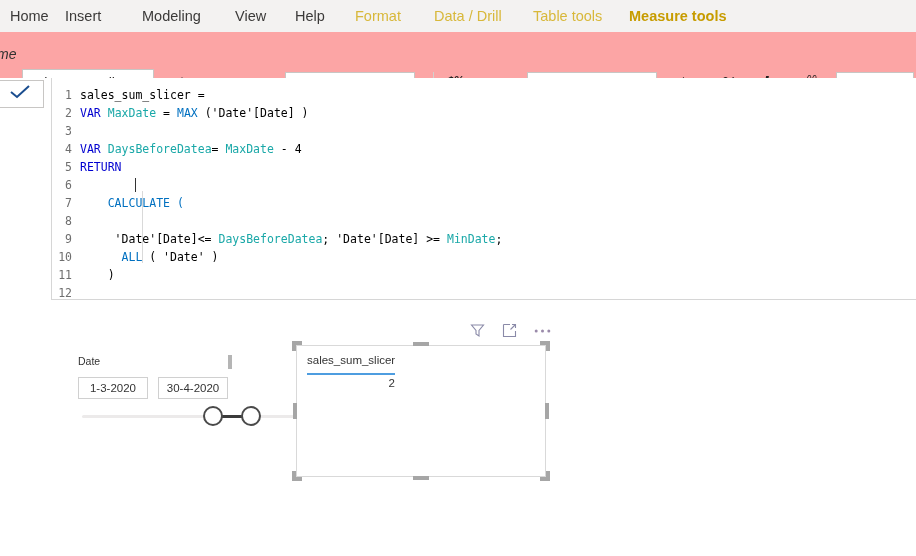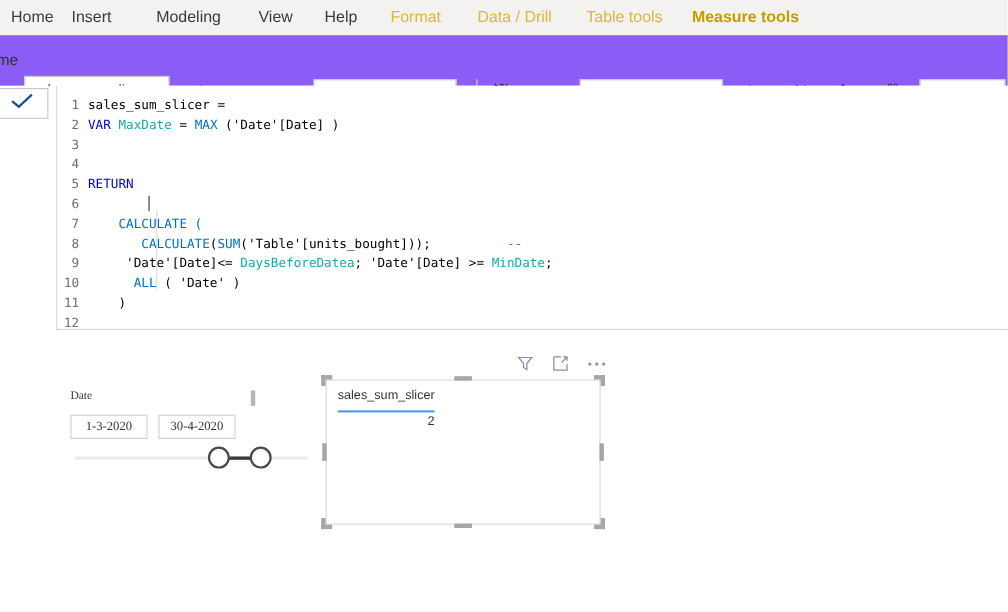--- a/index.html
+++ b/index.html
@@ -56,9 +56,10 @@
     position: absolute;
     left: 0; top: 32px;
     width: 916px; height: 46px;
-    background: #8b5cf6;
-    display: flex;
-    align-items: center;
+    background: #fca5a5;
+    display: flex;
+    align-items: center;
+    font-style: italic;
   }
   .tb-label {
     font-size: 14px;

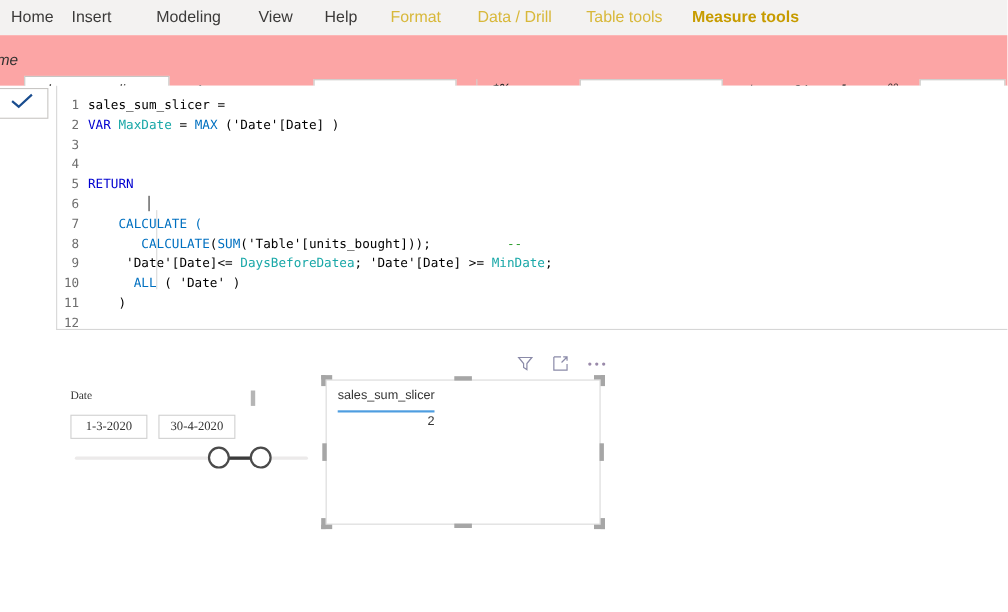--- a/index.html
+++ b/index.html
@@ -434,7 +434,7 @@
         <div class="code-line" style="top: 8px; position: absolute; left: 0px; right: 0px;"><span class="ln gray">1</span><span class="code-txt"><span class="num">sales_sum_slicer =</span></span></div>
         <div class="code-line" style="top: 26px; position: absolute; left: 0px; right: 0px;"><span class="ln gray">2</span><span class="code-txt"><span class="kw">VAR </span><span class="var">MaxDate</span><span class="num"> = </span><span class="fn">MAX</span><span class="num"> ('Date'[Date] )</span></span></div>
         <div class="code-line" style="top: 44px; position: absolute; left: 0px; right: 0px;"><span class="ln gray">3</span></div>
-        <div class="code-line" style="top: 62px; position: absolute; left: 0px; right: 0px;"><span class="ln gray">4</span></div>
+        <div class="code-line" style="top: 62px; position: absolute; left: 0px; right: 0px;"><span class="ln gray">4</span><span class="code-txt"><span class="kw">VAR </span><span class="var">DaysBeforeDatea</span><span class="num">= </span><span class="var">MaxDate</span><span class="num"> - 4</span></span></div>
         <div class="code-line" style="top: 80px; position: absolute; left: 0px; right: 0px;"><span class="ln gray">5</span><span class="code-txt"><span class="kw">RETURN</span></span></div>
         <div class="code-line" style="top: 98px; position: absolute; left: 0px; right: 0px;"><span class="ln gray">6</span><span class="code-txt"><span class="num"></span></span></div>
         <div class="code-line" style="top: 116px; position: absolute; left: 0px; right: 0px;"><span class="ln gray">7</span><span class="code-txt"><span class="fn">    CALCULATE (</span></span></div>

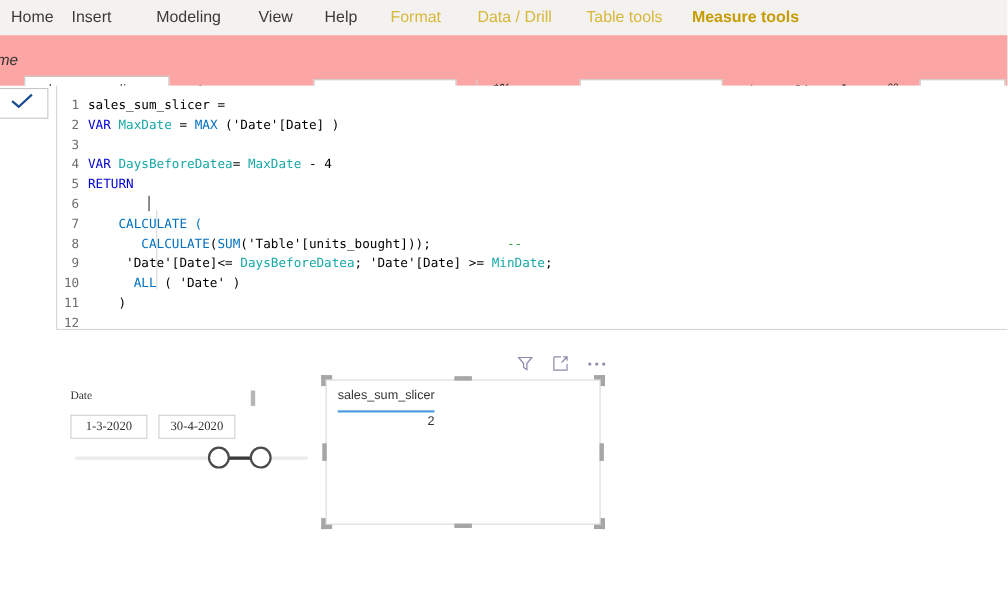--- a/index.html
+++ b/index.html
@@ -438,7 +438,7 @@
         <div class="code-line" style="top: 80px; position: absolute; left: 0px; right: 0px;"><span class="ln gray">5</span><span class="code-txt"><span class="kw">RETURN</span></span></div>
         <div class="code-line" style="top: 98px; position: absolute; left: 0px; right: 0px;"><span class="ln gray">6</span><span class="code-txt"><span class="num"></span></span></div>
         <div class="code-line" style="top: 116px; position: absolute; left: 0px; right: 0px;"><span class="ln gray">7</span><span class="code-txt"><span class="fn">    CALCULATE (</span></span></div>
-        <div class="code-line" style="top: 134px; position: absolute; left: 0px; right: 0px;"><span class="ln gray">8</span><span class="code-txt"><span class="fn">       CALCULATE</span><span class="num">(</span><span class="fn">SUM</span><span class="num">('Table'[units_bought]));</span><span class="cmt">          --</span></span></div>
+        <div class="code-line" style="top: 134px; position: absolute; left: 0px; right: 0px;"><span class="ln gray">8</span></div>
         <div class="code-line" style="top: 152px; position: absolute; left: 0px; right: 0px;"><span class="ln gray">9</span><span class="code-txt"><span class="num">     'Date'[Date]&lt;= </span><span class="var">DaysBeforeDatea</span><span class="num">; 'Date'[Date] &gt;= </span><span class="var">MinDate</span><span class="num">;</span></span></div>
         <div class="code-line" style="top: 170px; position: absolute; left: 0px; right: 0px;"><span class="ln gray">10</span><span class="code-txt"><span class="fn">      ALL</span><span class="num"> ( 'Date' )</span></span></div>
         <div class="code-line" style="top: 188px; position: absolute; left: 0px; right: 0px;"><span class="ln gray">11</span><span class="code-txt"><span class="num">    )</span></span></div>

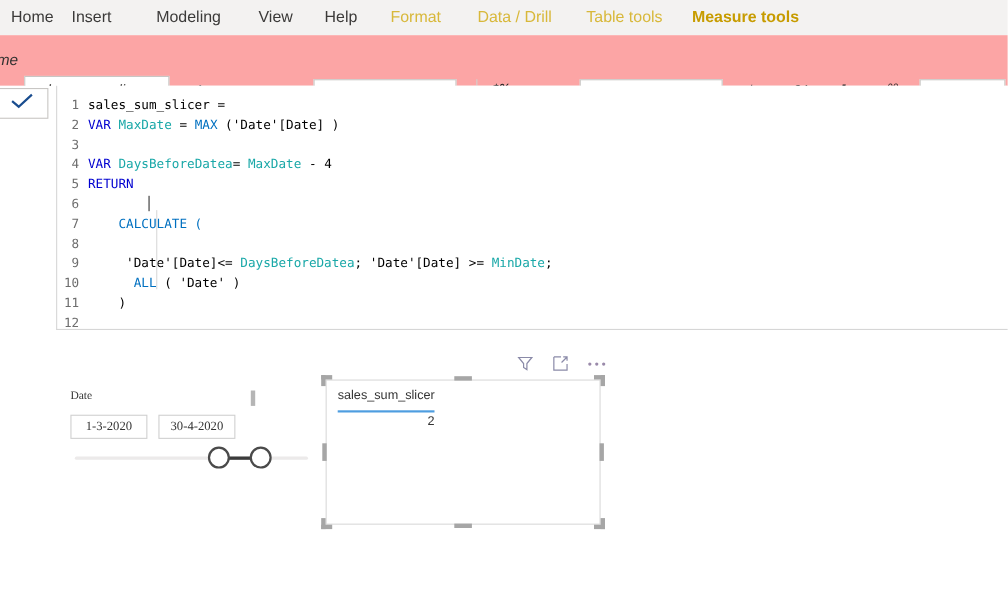--- a/index.html
+++ b/index.html
@@ -213,8 +213,8 @@
   
   #slicer {
     position: absolute;
-    left: 56px; top: 52px;
-    width: 228px; height: 85px; font-family: Liberation Serif, serif;
+    left: 70px; top: 52px;
+    width: 228px; height: 85px;
   }
   #slicer-label {
     font-size: 10.5px;

